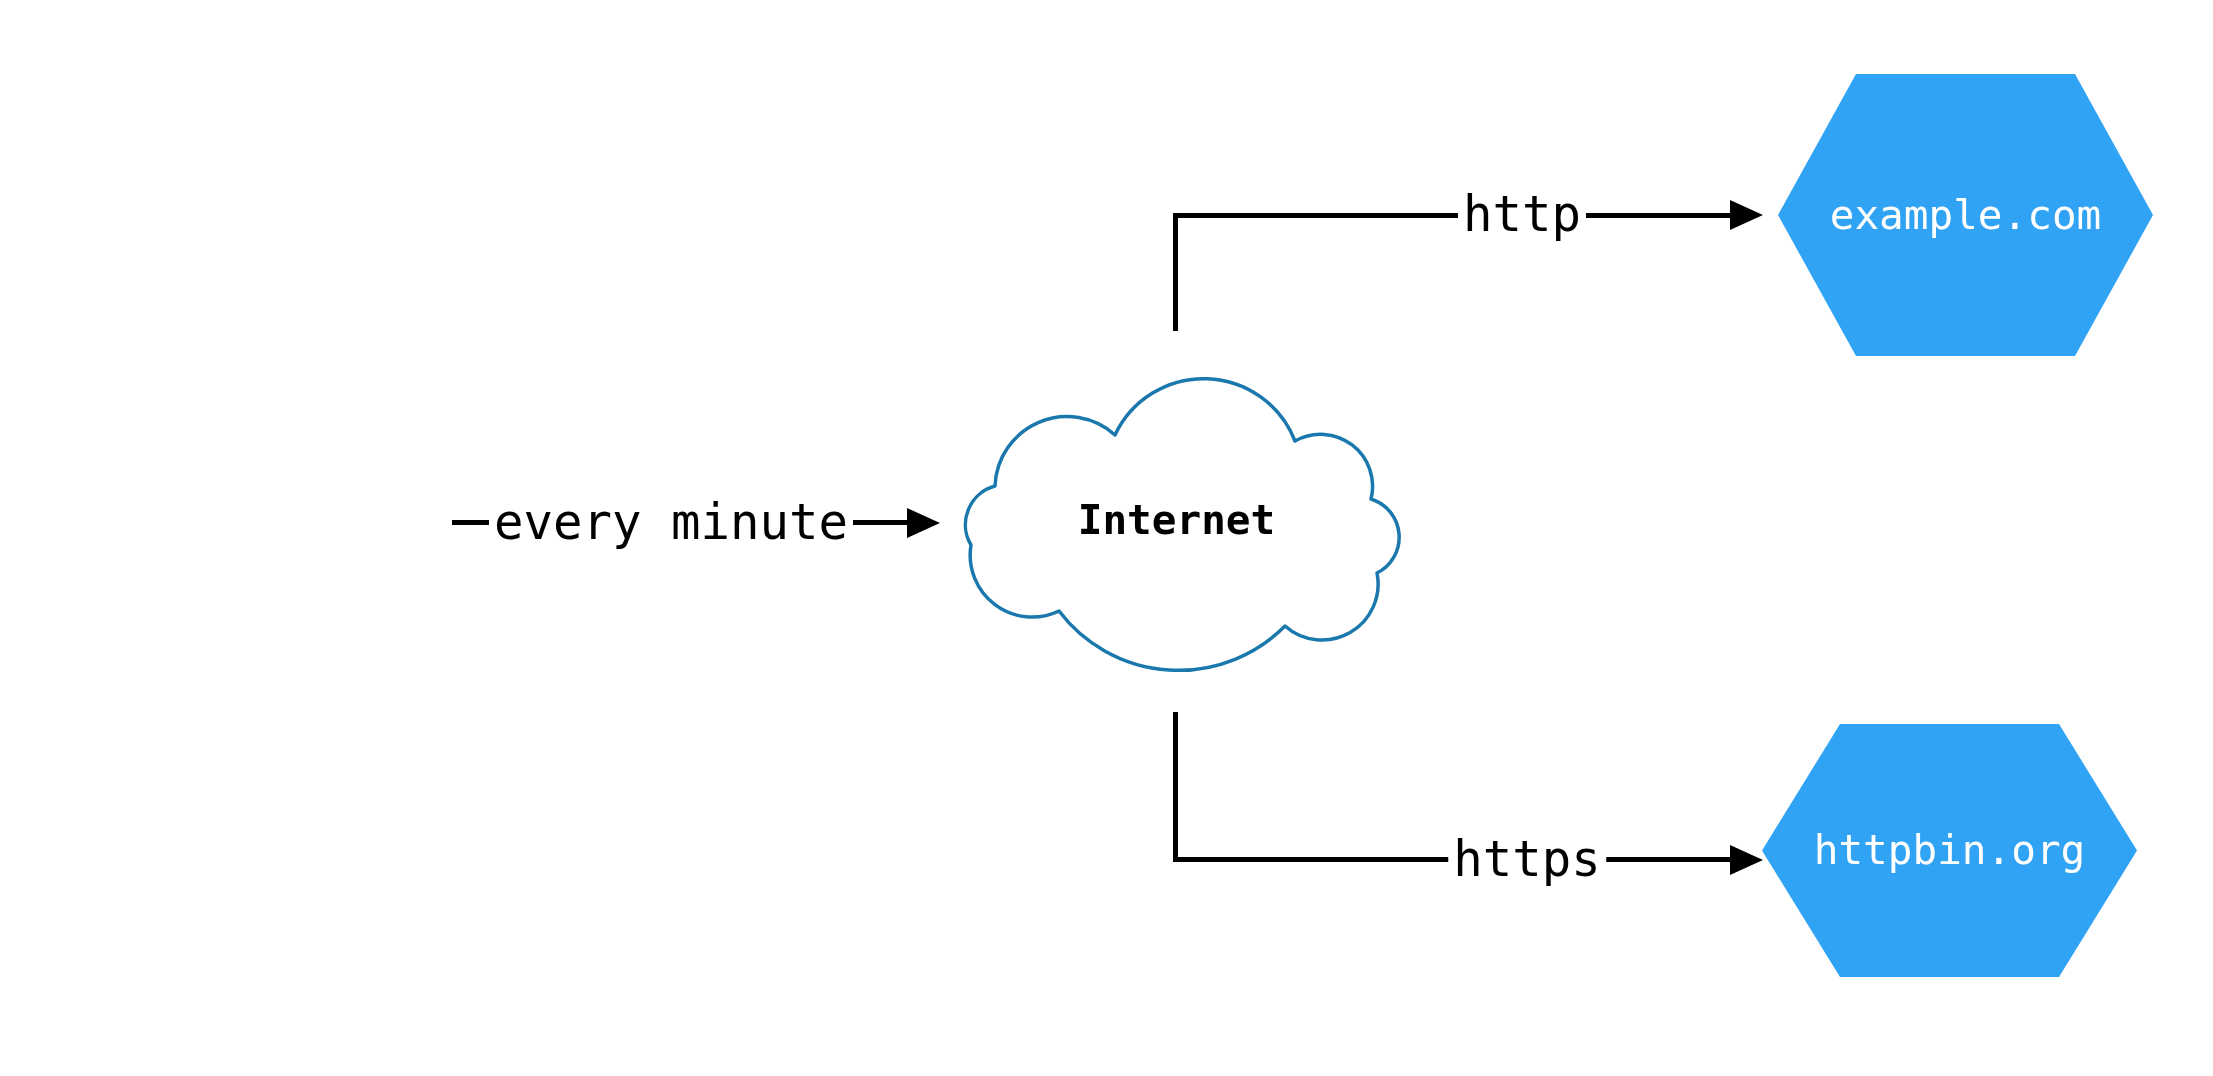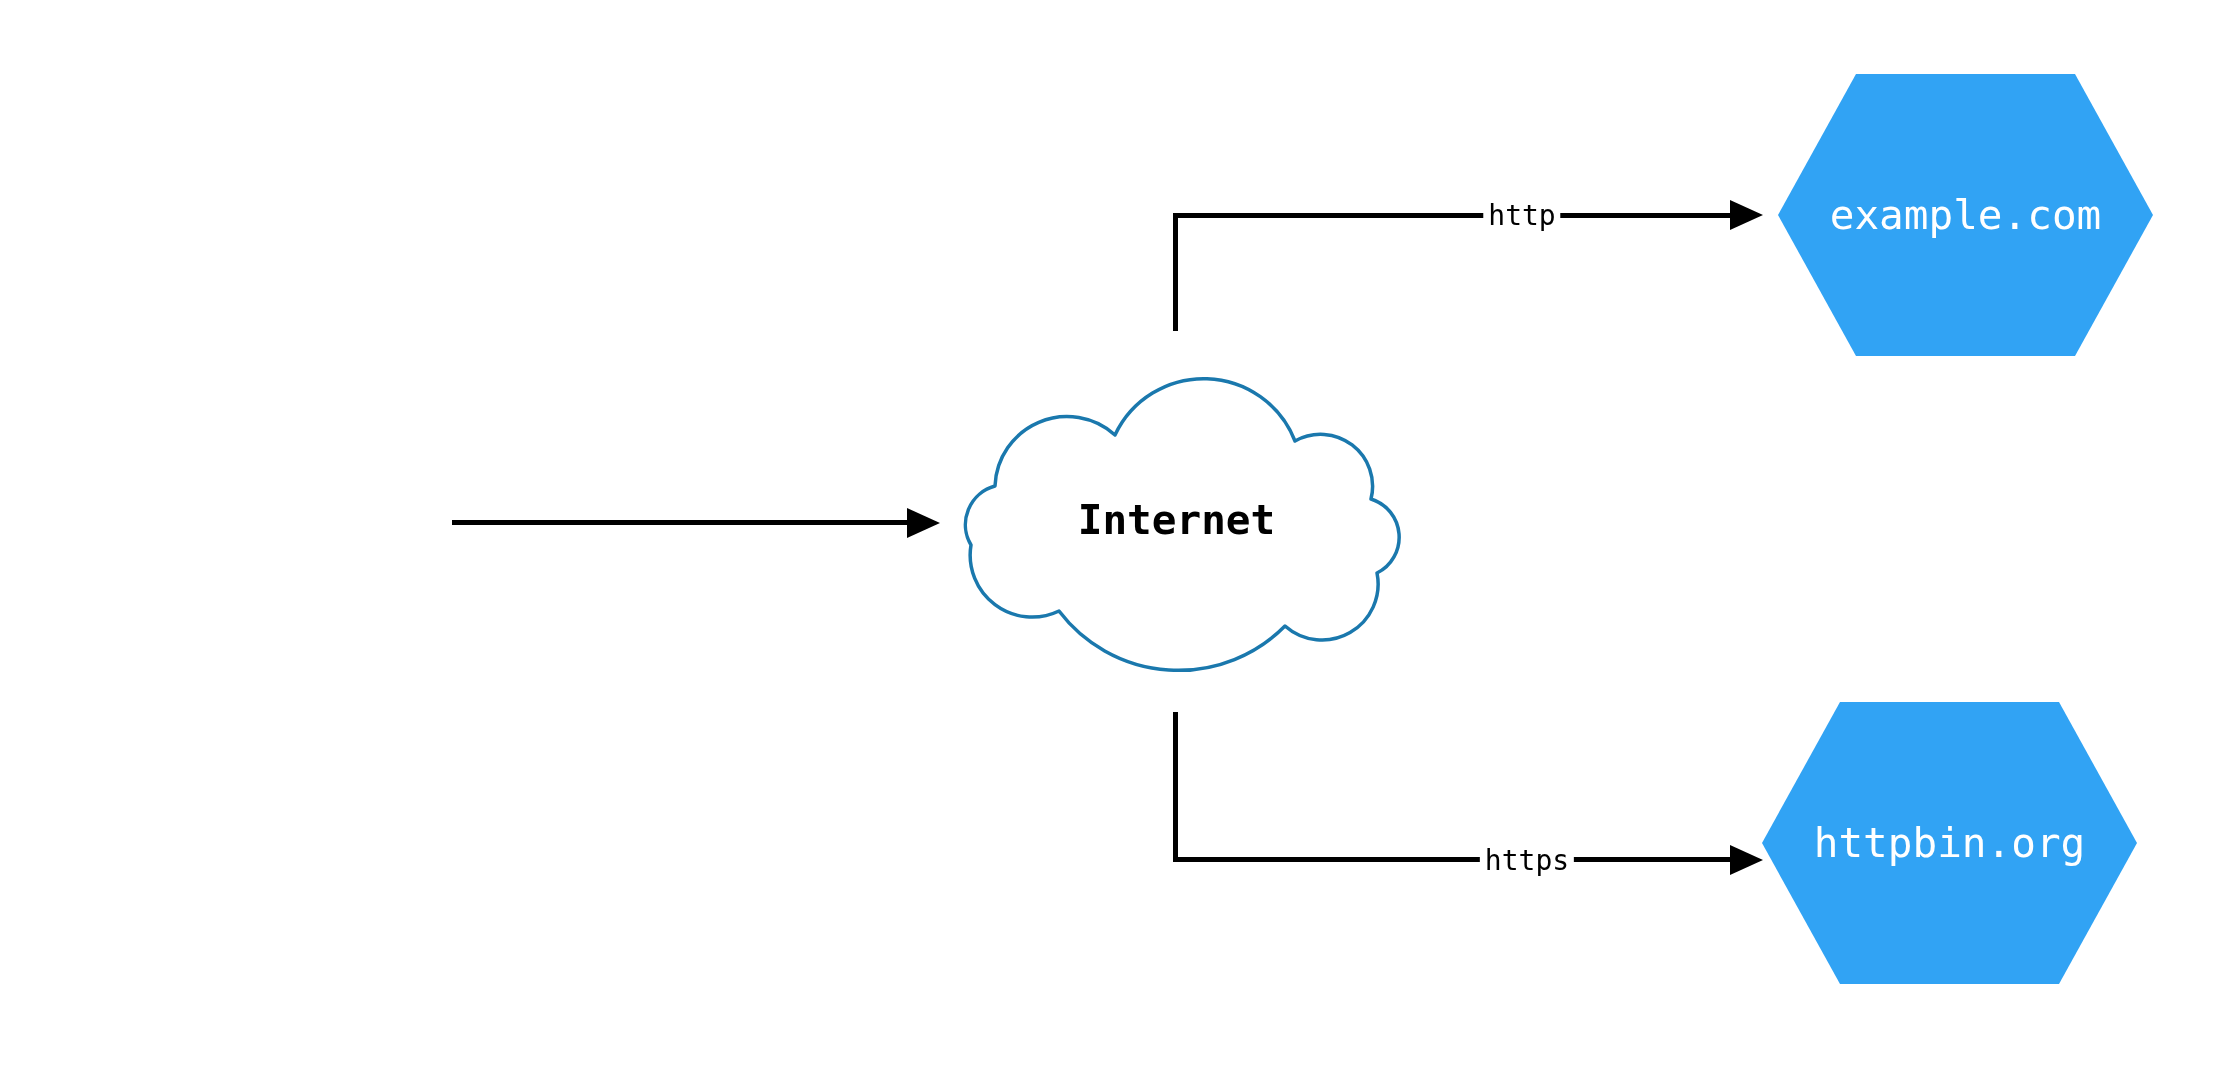--- a/index.html
+++ b/index.html
@@ -43,7 +43,7 @@
     transform: translate(-50%, -50%);
     background: var(--background, #ffffff);
     color: var(--label-color, #000000);
-    font-size: 28px;
+    font-size: 49px;
     line-height: 1.25;
     padding: 0 5px;
     white-space: nowrap;

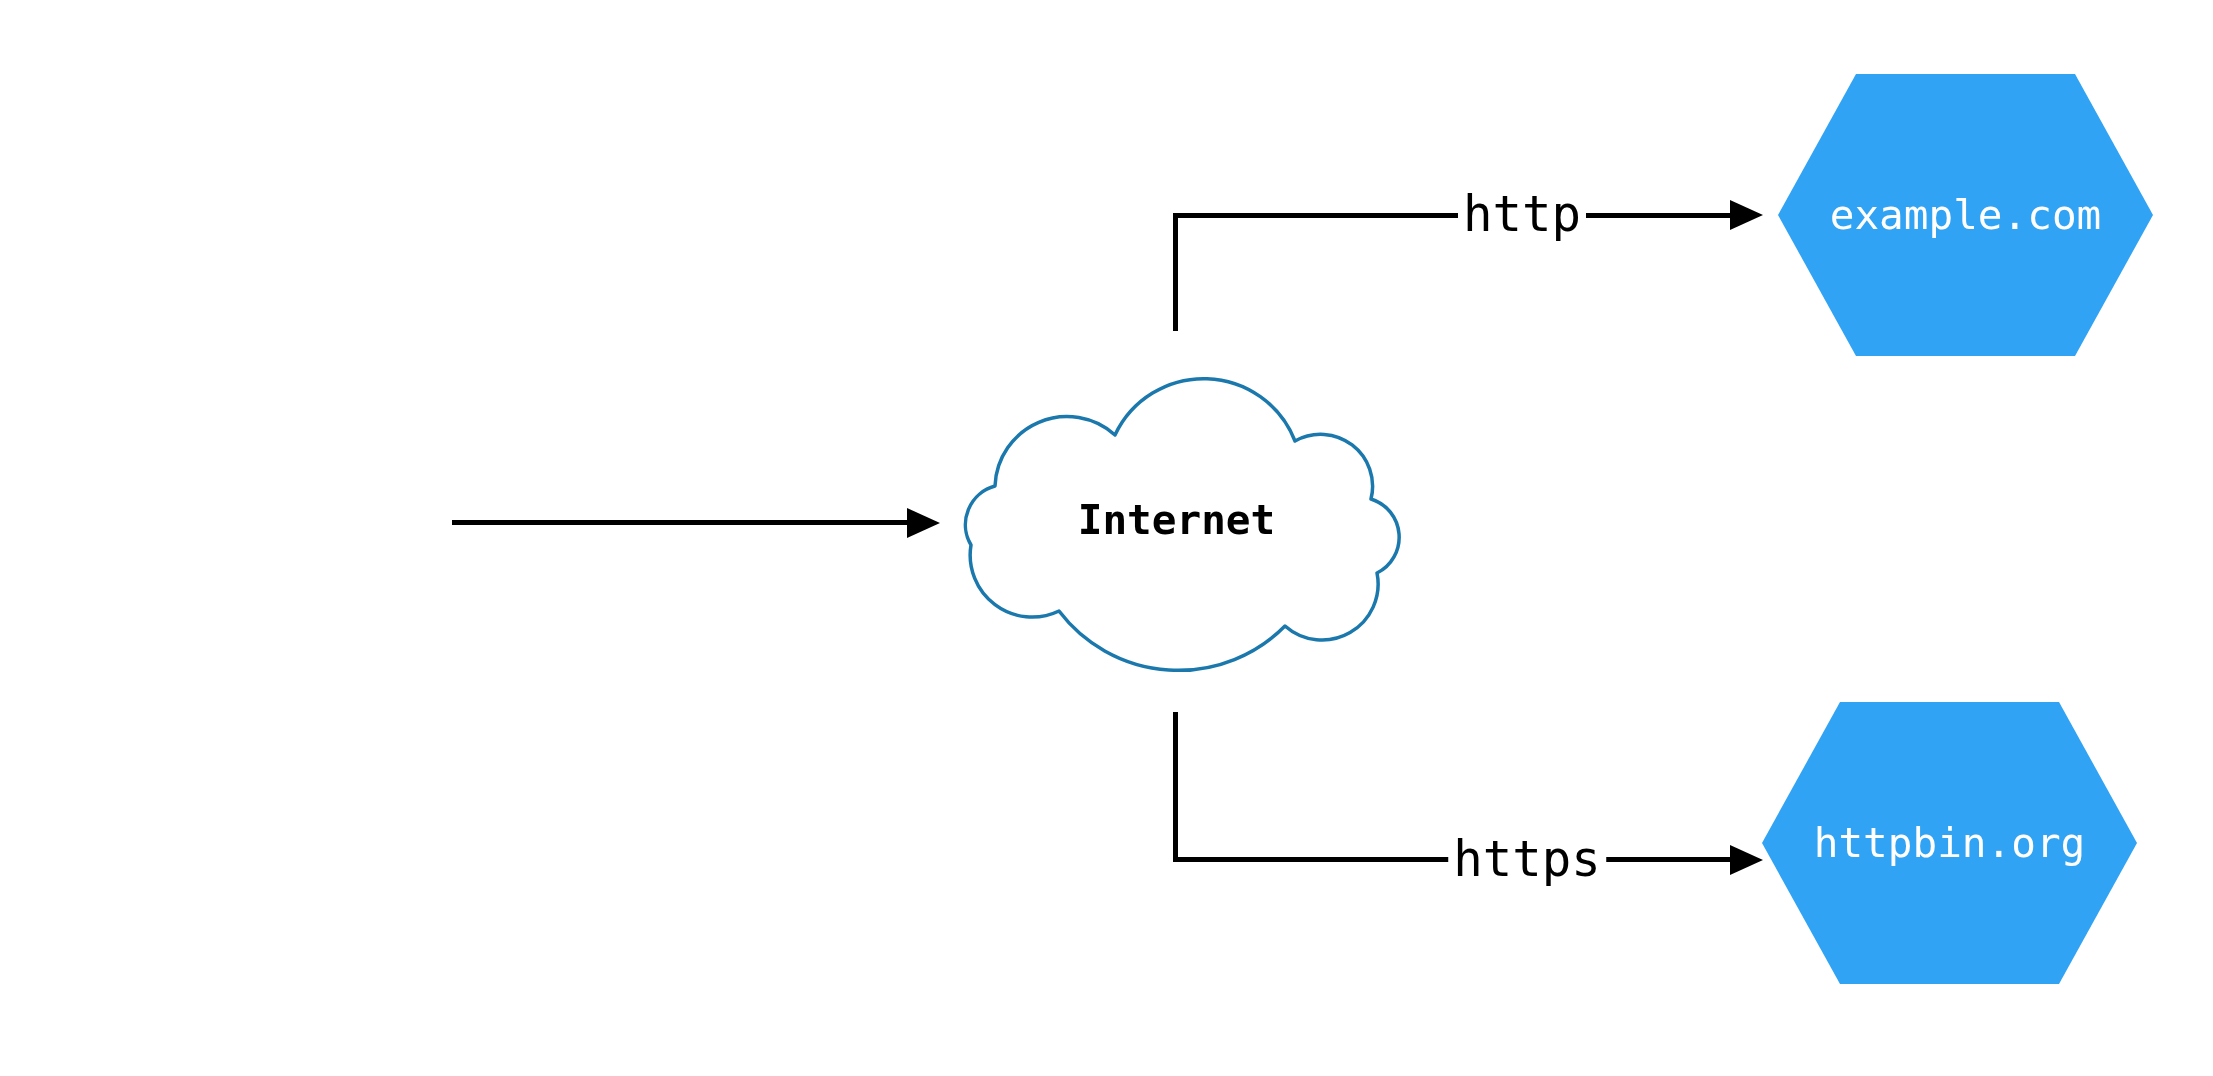--- a/index.html
+++ b/index.html
@@ -115,6 +115,7 @@
 
   <div class="edge-line line-em-h"></div>
   <div class="arrowhead arrow-em"></div>
+  <div class="edge-label label-em">every minute</div>
 
   <div class="cloud-node">
     <svg width="467" height="274" viewBox="0 0 467 274">

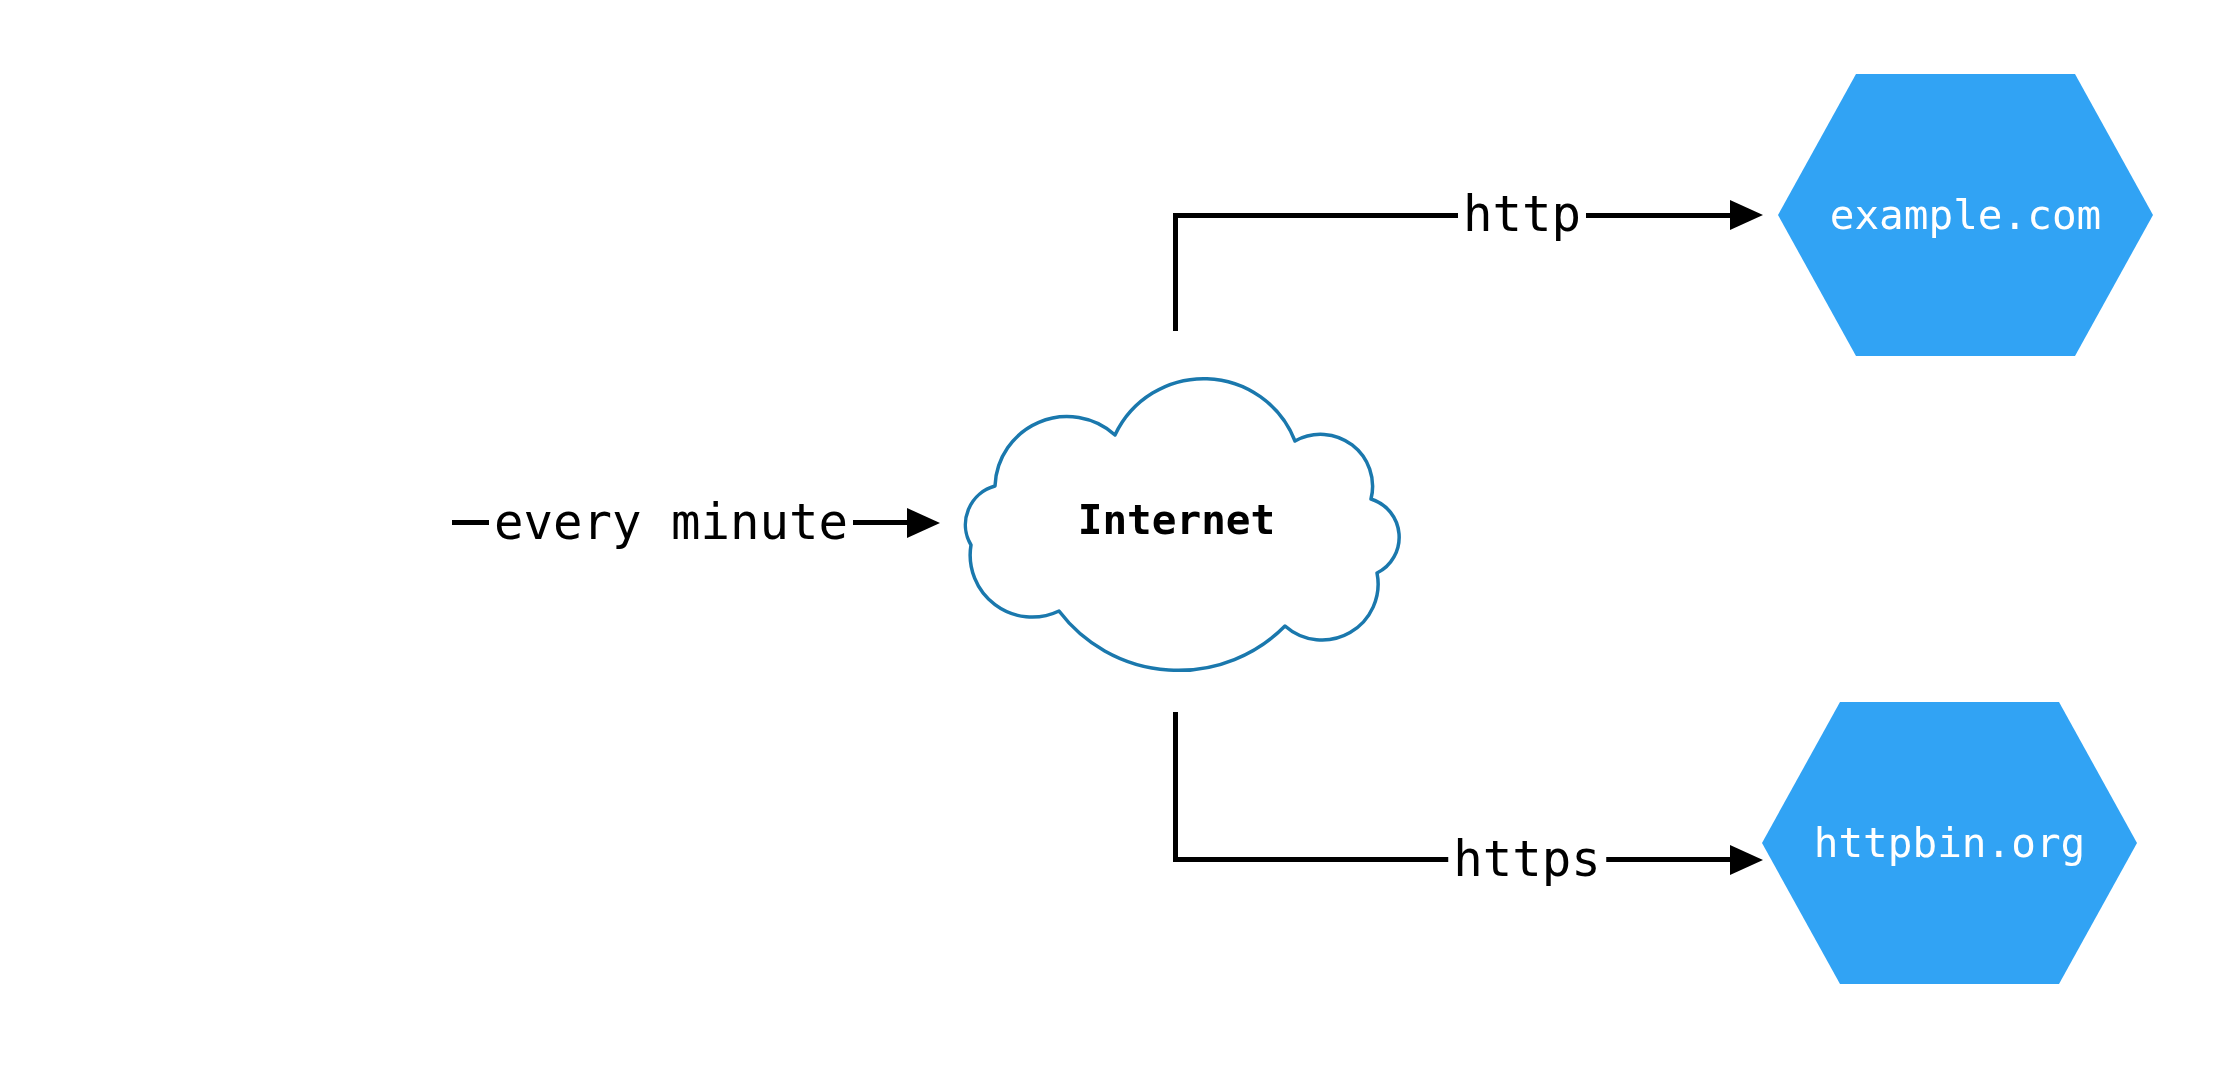--- a/index.html
+++ b/index.html
@@ -88,7 +88,7 @@
   
   .node-monitoring { left: 71px;   top: 383px; width: 381px; height: 282px; }
   .node-example    { left: 1778px; top: 74px;  width: 375px; height: 282px; }
-  .node-httpbin    { left: 1762px; top: 702px; width: 375px; height: 282px; }
+  .node-httpbin    { left: 1762px; top: 724px; width: 375px; height: 253px; }
 
   
   .line-em-h      { left: 452px;  top: 520px; width: 460px; height: 5px; }

